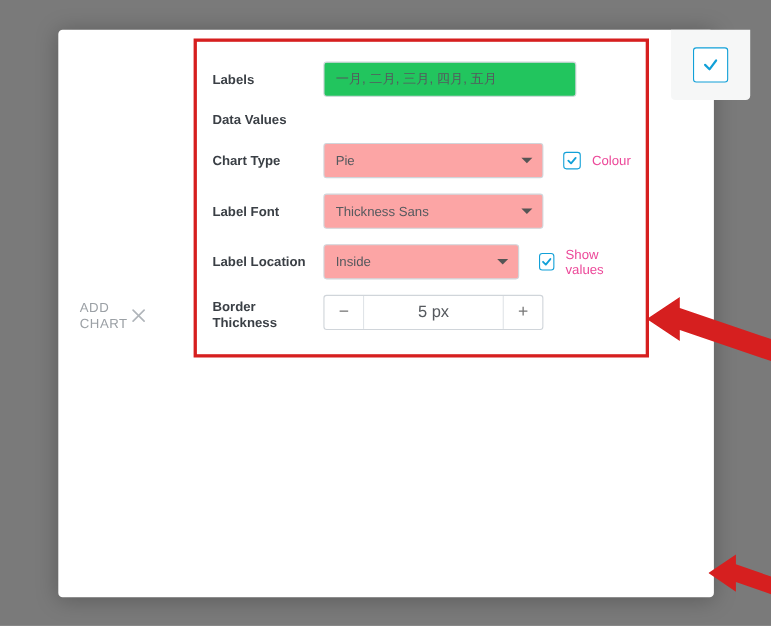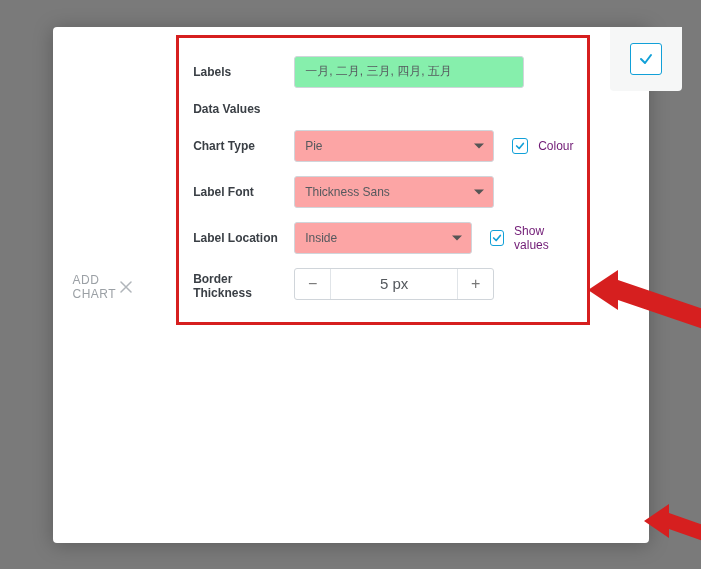--- a/index.html
+++ b/index.html
@@ -75,7 +75,7 @@
       font-size: 12px;
       color: #55595e;
       outline: none;
-      background: #86efac;
+      background: #22c55e;
     }
     .select-wrap {
       position: relative;

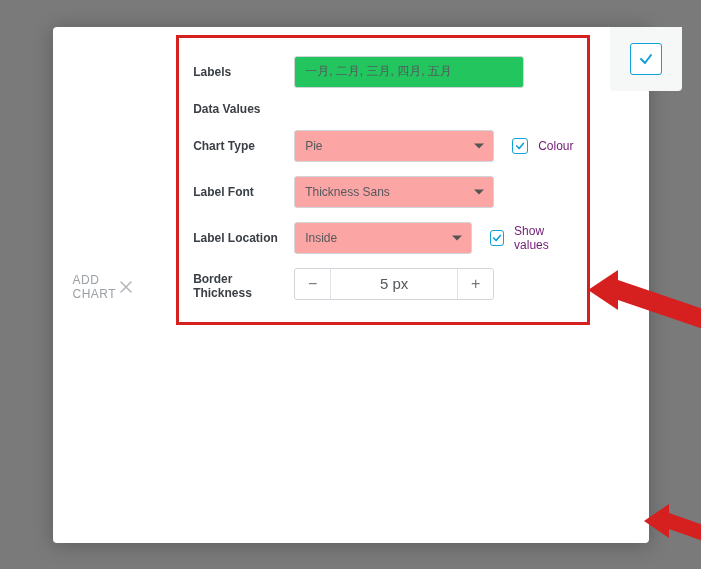--- a/index.html
+++ b/index.html
@@ -110,7 +110,7 @@
       display: flex;
       align-items: center;
       font-size: 12px;
-      color: #701a75;
+      color: #ec4899;
     }
     .checkbox {
       width: 16px;

